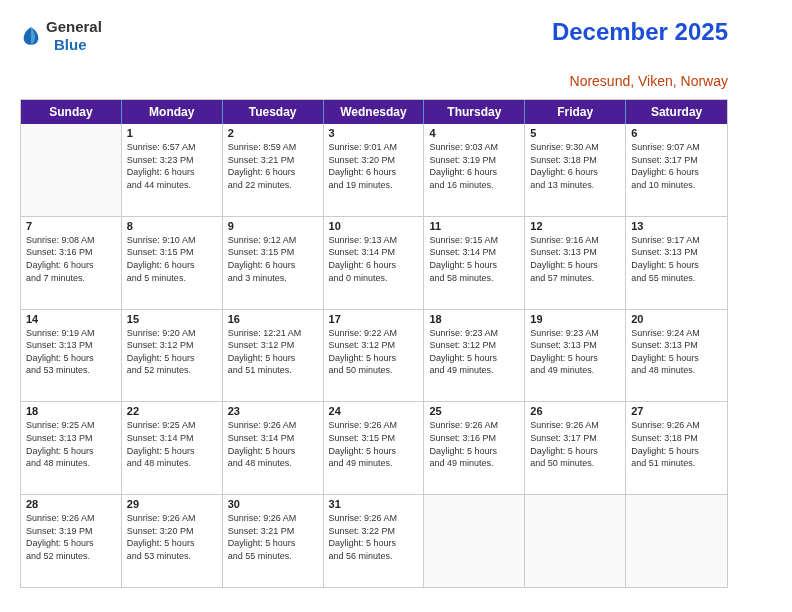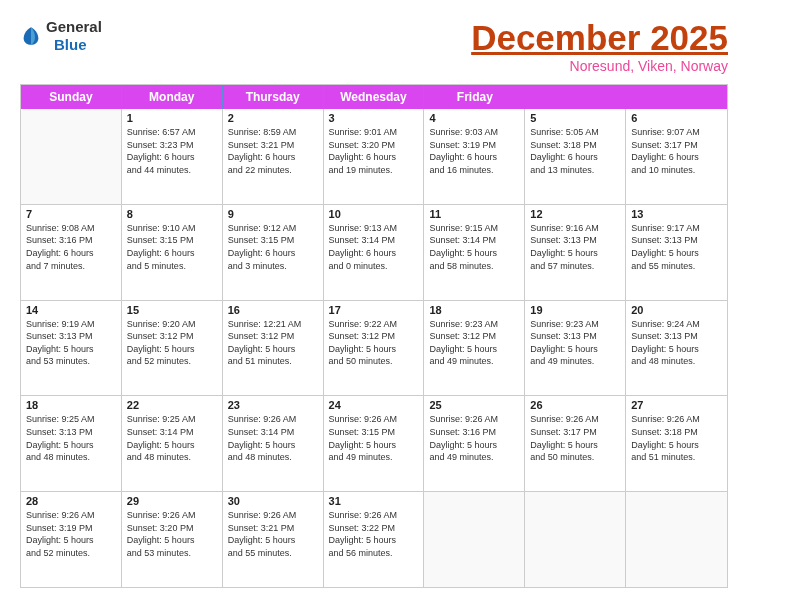--- a/index.html
+++ b/index.html
@@ -43,10 +43,9 @@
       text-align: right;
     }
     .month-title {
-      font-size: 35px;
+      font-size: 24px;
       font-weight: bold;
-      color: #c2410c;
-      text-decoration: underline;
+      color: #1d4ed8;
     }
     .location {
       font-size: 14px;

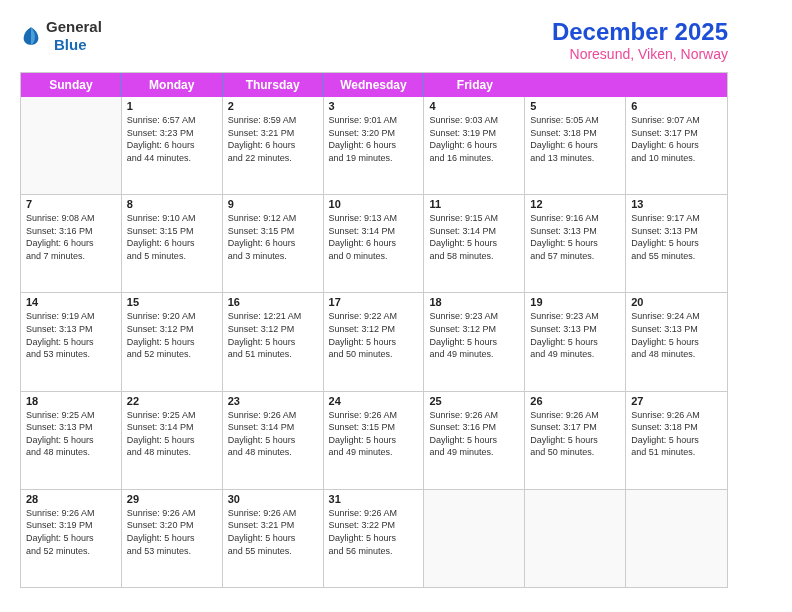--- a/index.html
+++ b/index.html
@@ -49,7 +49,8 @@
     }
     .location {
       font-size: 14px;
-      color: #ec4899;
+      color: #c2410c;
+      margin-top: 27px;
     }
     .calendar {
       flex: 1;

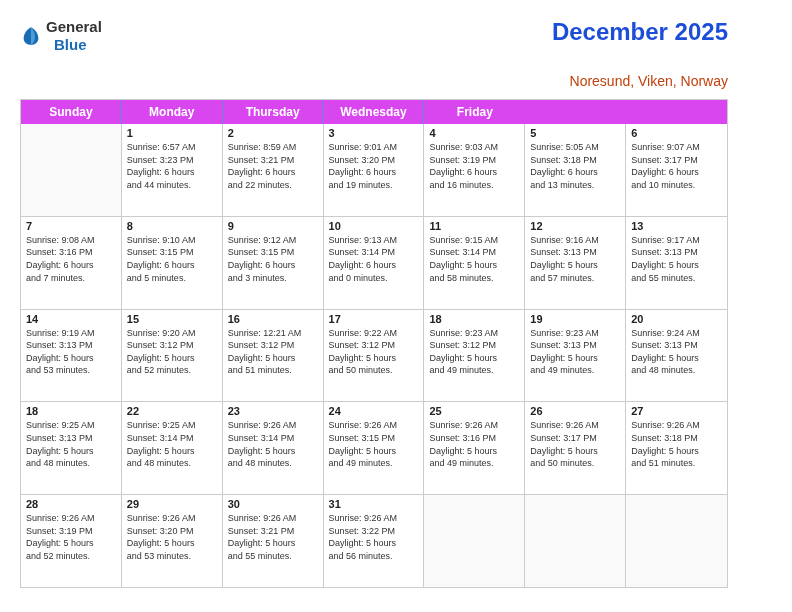--- a/index.html
+++ b/index.html
@@ -61,7 +61,7 @@
     .cal-header-row {
       display: grid;
       grid-template-columns: repeat(7, 1fr);
-      background: #d946ef;
+      background: #4c1d95;
     }
     .cal-header-cell {
       color: #fff;

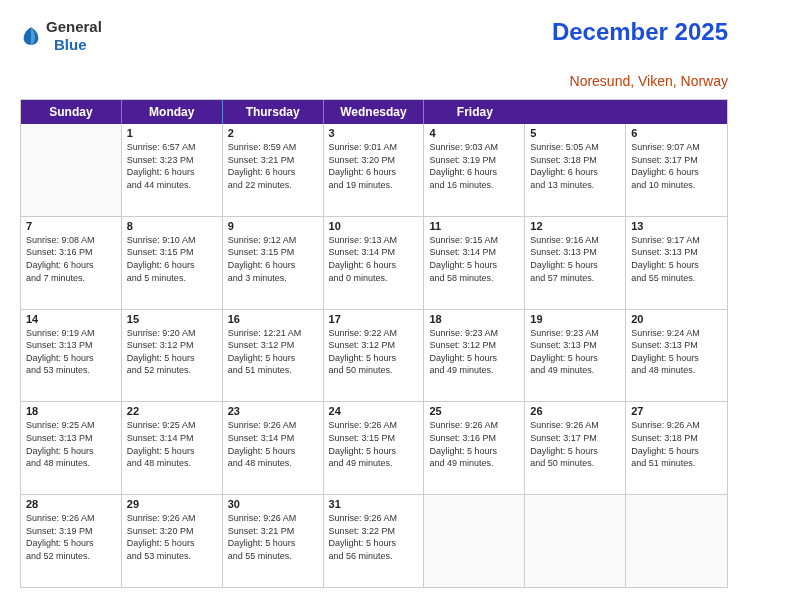--- a/index.html
+++ b/index.html
@@ -131,6 +131,7 @@
     <div class="cal-header-row">
     <div class="cal-header-cell">Sunday</div>
         <div class="cal-header-cell">Monday</div>
+        <div class="cal-header-cell">Tuesday</div>
         <div class="cal-header-cell">Thursday</div>
         <div class="cal-header-cell">Wednesday</div>
         <div class="cal-header-cell">Friday</div>

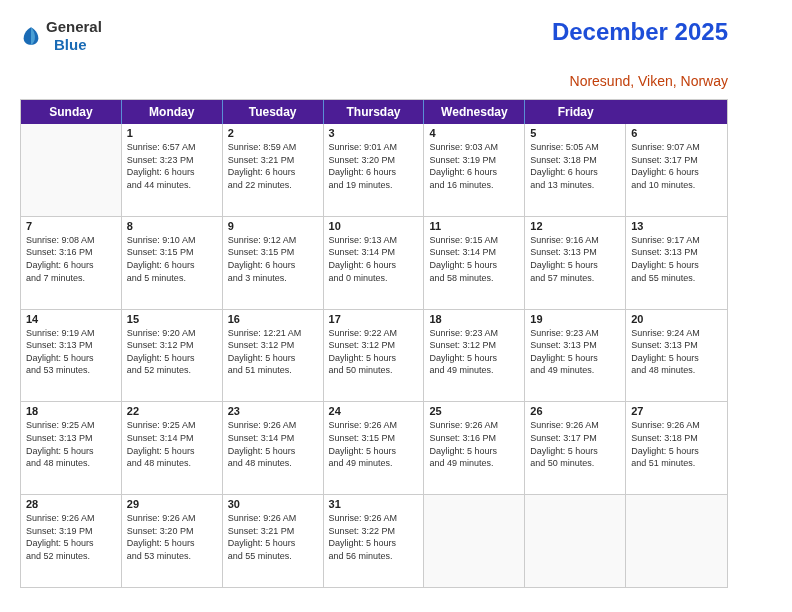--- a/index.html
+++ b/index.html
@@ -132,8 +132,8 @@
     <div class="cal-header-cell">Sunday</div>
         <div class="cal-header-cell">Monday</div>
         <div class="cal-header-cell">Tuesday</div>
+        <div class="cal-header-cell">Wednesday</div>
         <div class="cal-header-cell">Thursday</div>
-        <div class="cal-header-cell">Wednesday</div>
         <div class="cal-header-cell">Friday</div>
       </div>
     <div class="cal-body">

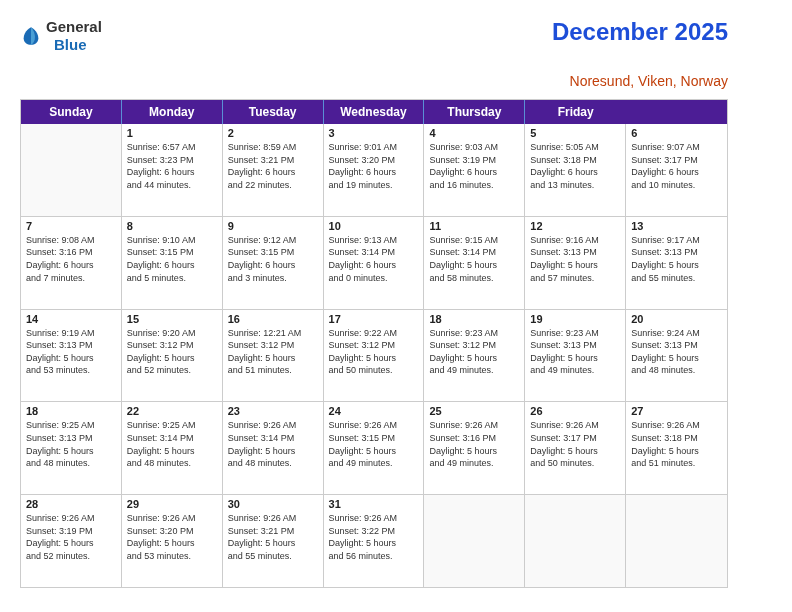--- a/index.html
+++ b/index.html
@@ -135,6 +135,7 @@
         <div class="cal-header-cell">Wednesday</div>
         <div class="cal-header-cell">Thursday</div>
         <div class="cal-header-cell">Friday</div>
+        <div class="cal-header-cell">Saturday</div>
       </div>
     <div class="cal-body">
     <div class="cal-row">

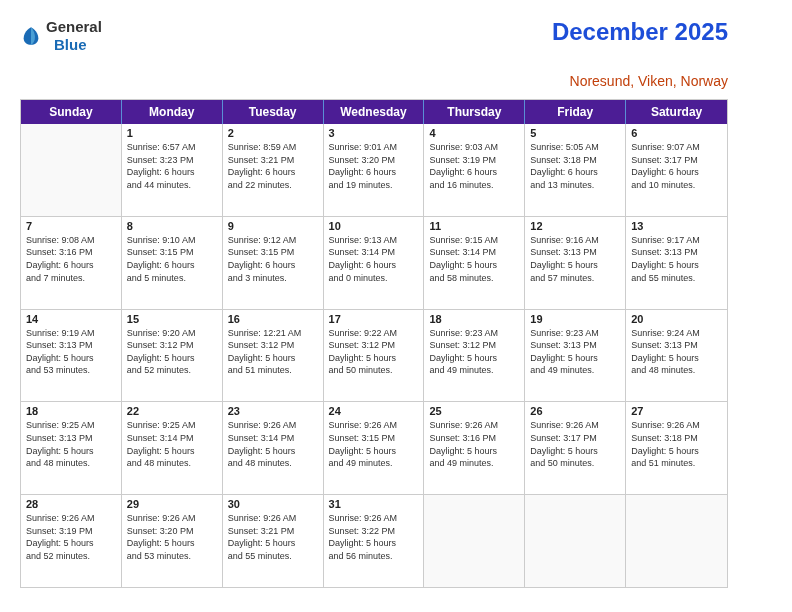--- a/index.html
+++ b/index.html
@@ -170,7 +170,7 @@
           </div>
           <div class="cal-cell">
             <div class="day-number">5</div>
-            <div class="cell-line">Sunrise: 5:05 AM</div>
+            <div class="cell-line">Sunrise: 9:30 AM</div>
             <div class="cell-line">Sunset: 3:18 PM</div>
             <div class="cell-line">Daylight: 6 hours</div>
             <div class="cell-line">and 13 minutes.</div>

